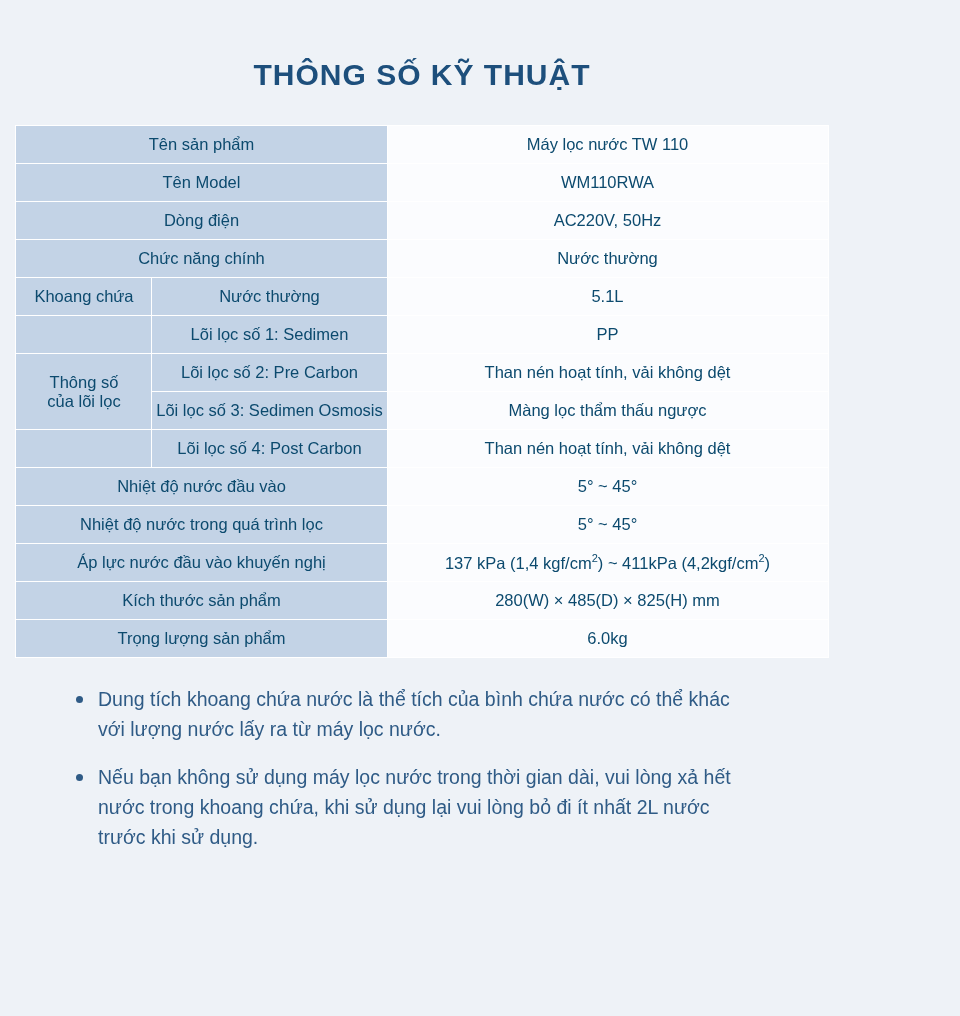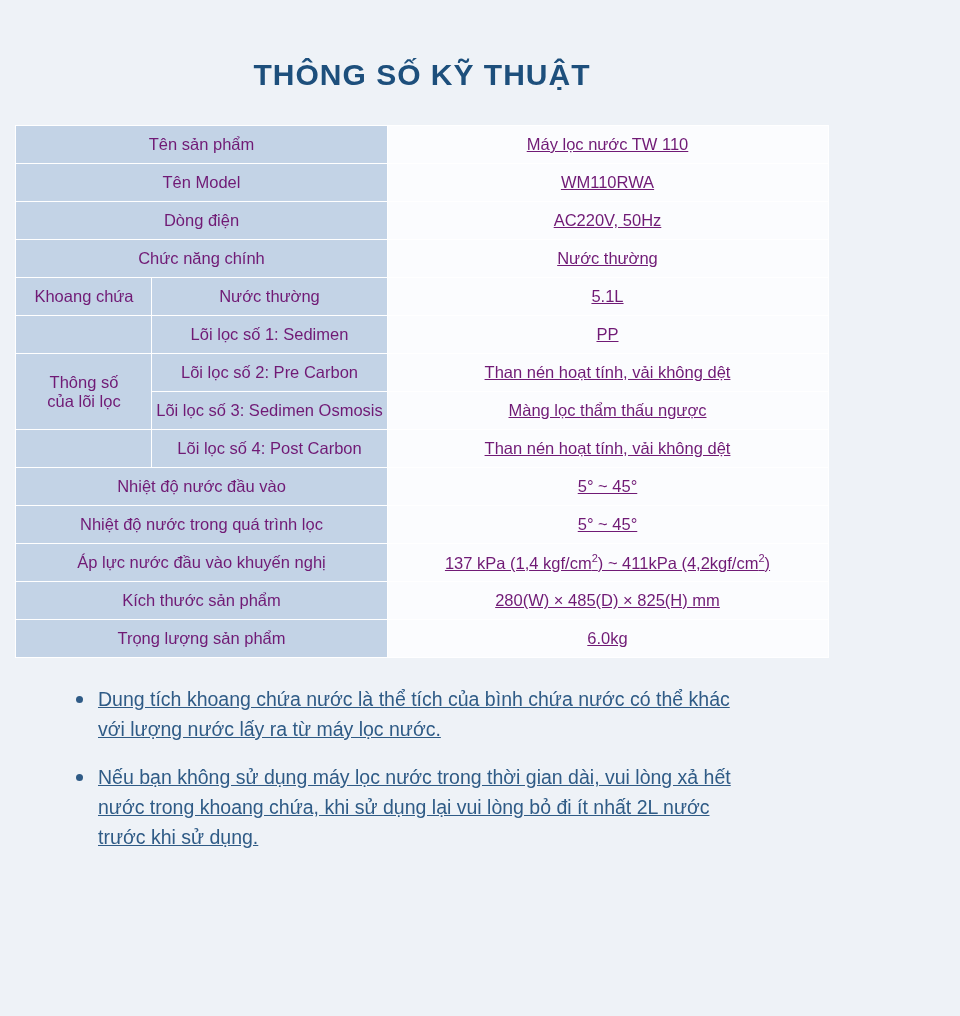--- a/index.html
+++ b/index.html
@@ -39,7 +39,7 @@
   table.spec td {
     border: 1px solid #ffffff;
     font-size: 16.5px;
-    color: #701a75;
+    color: #0c4a6e;
     padding: 0;
     height: 37px;
     vertical-align: middle;

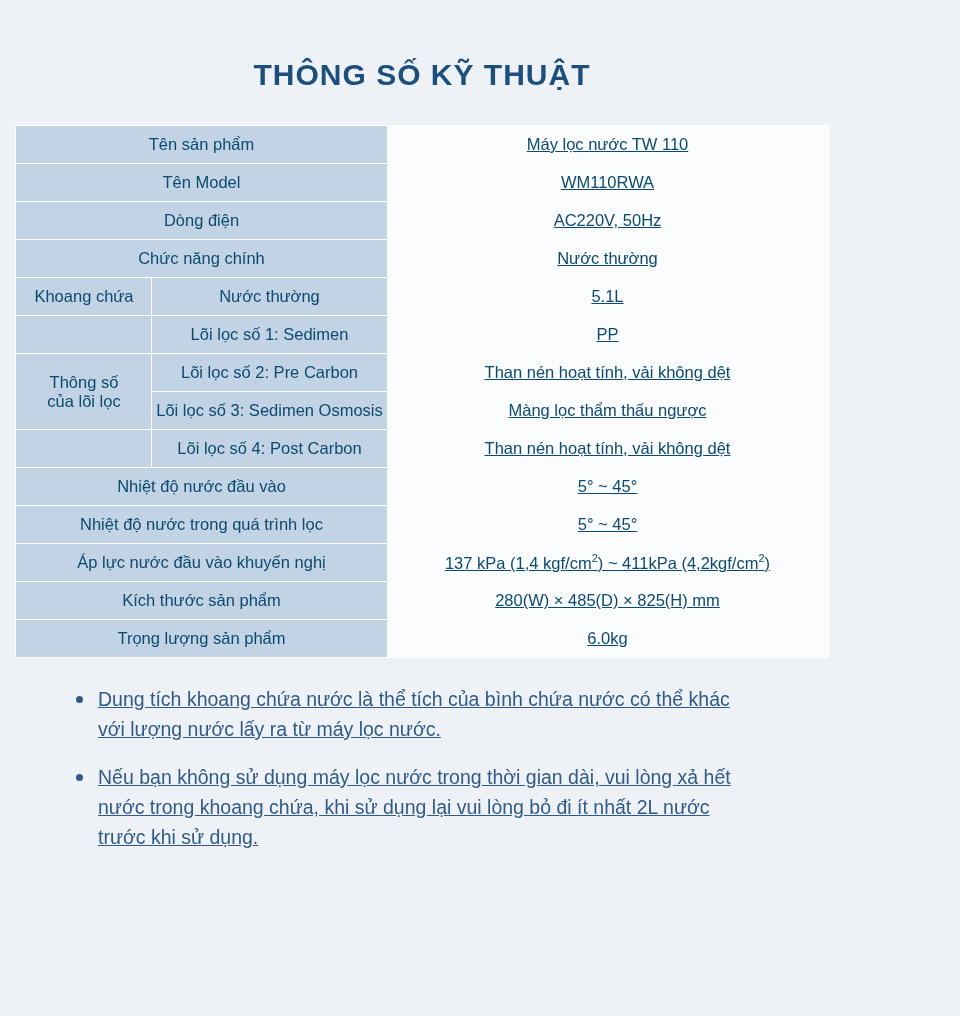--- a/index.html
+++ b/index.html
@@ -55,7 +55,6 @@
   }
   td.val {
     background: #fbfcfe;
-    text-decoration: underline;
   }
   td.tall {
     height: 40px;

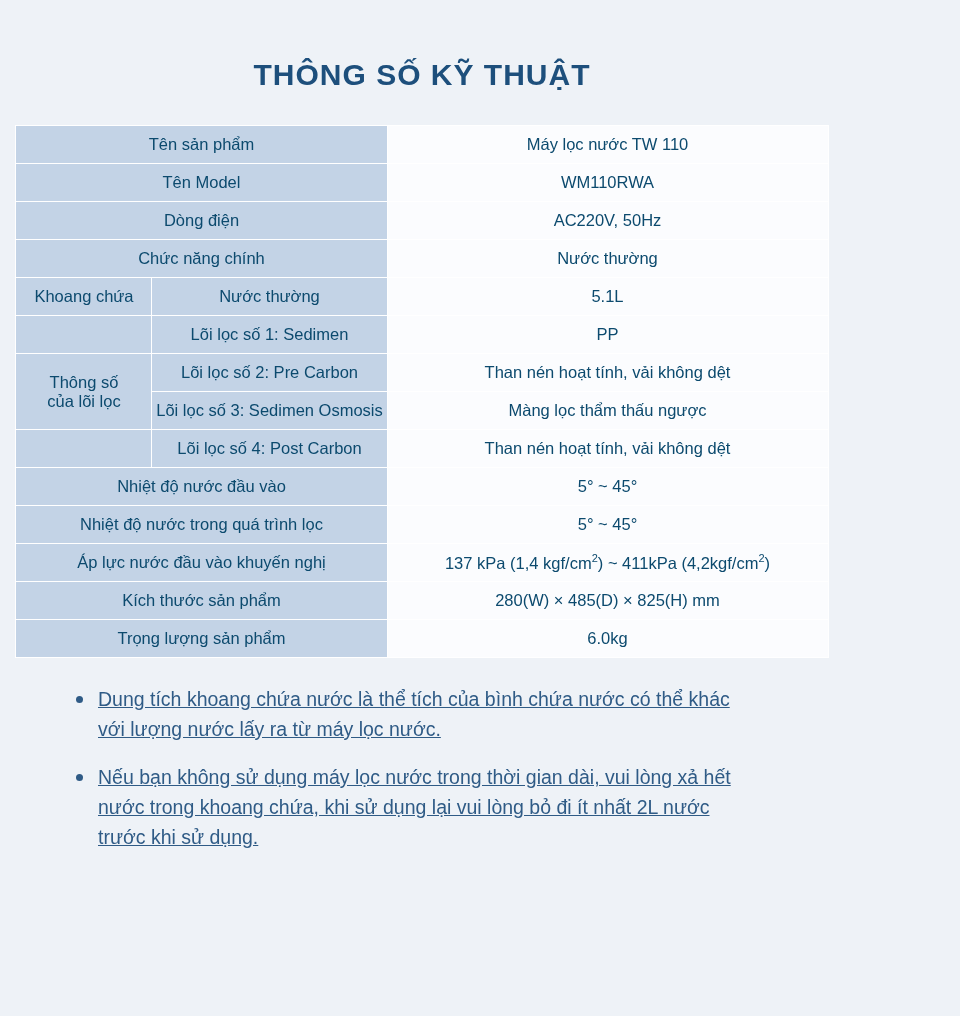--- a/index.html
+++ b/index.html
@@ -67,7 +67,6 @@
     list-style: none;
     margin: 26px 16px 0 0;
     padding: 0 74px 0 74px;
-    text-decoration: underline;
   }
   ul.notes li {
     position: relative;

